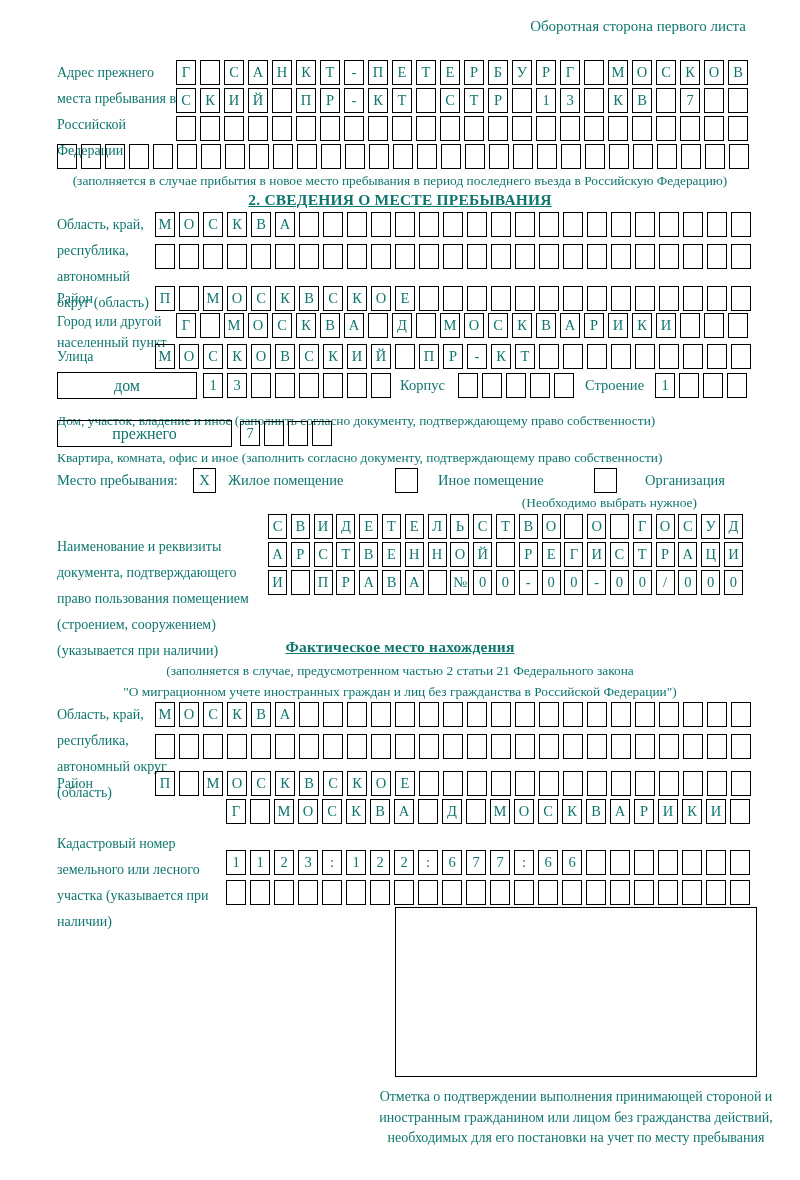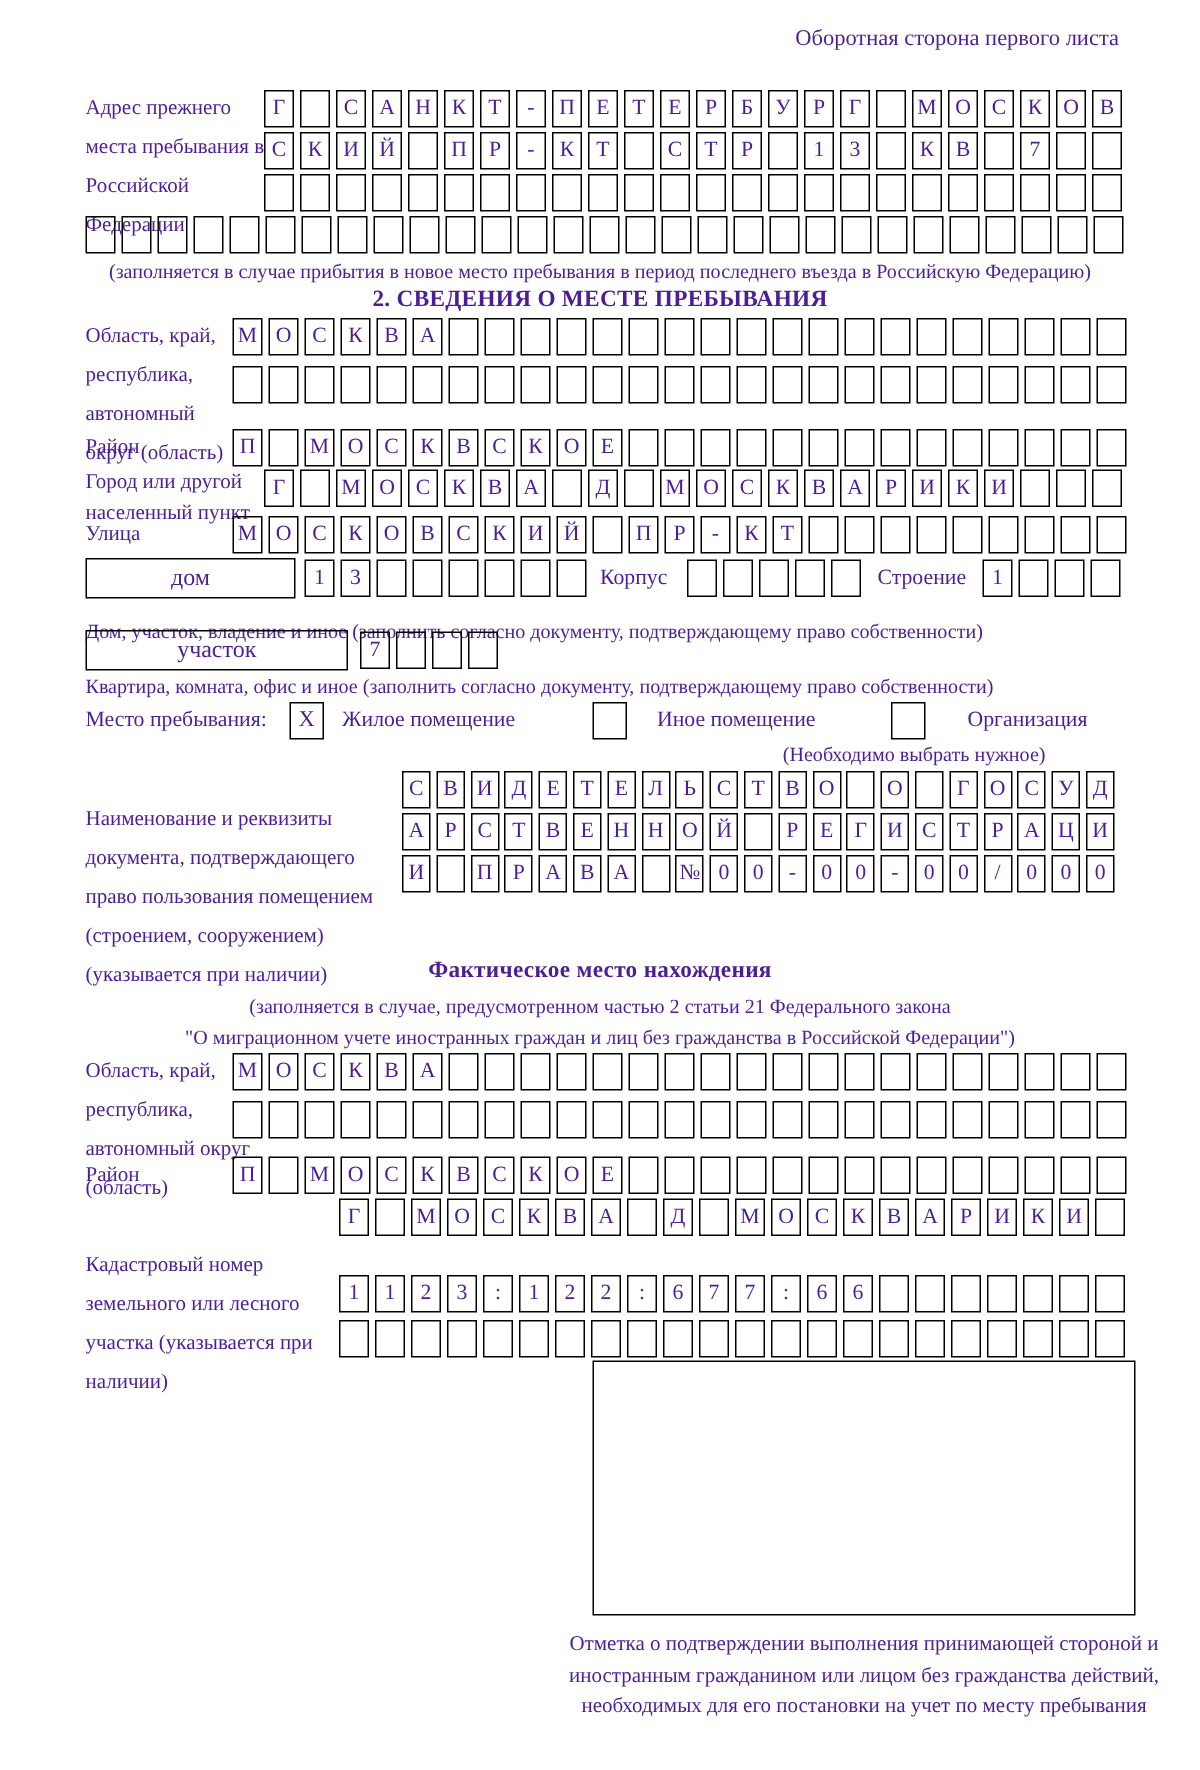--- a/index.html
+++ b/index.html
@@ -6,7 +6,7 @@
   html,body { background:#888; }
   #page {
     position:relative; width:800px; height:1180px; background:#fff;
-    font-family:"Liberation Serif","DejaVu Serif",serif; color:#4c1d95;
+    font-family:"Liberation Serif","DejaVu Serif",serif; color:#0f766e;
     margin:0 auto; overflow:hidden;
   }
   .abs { position:absolute; }

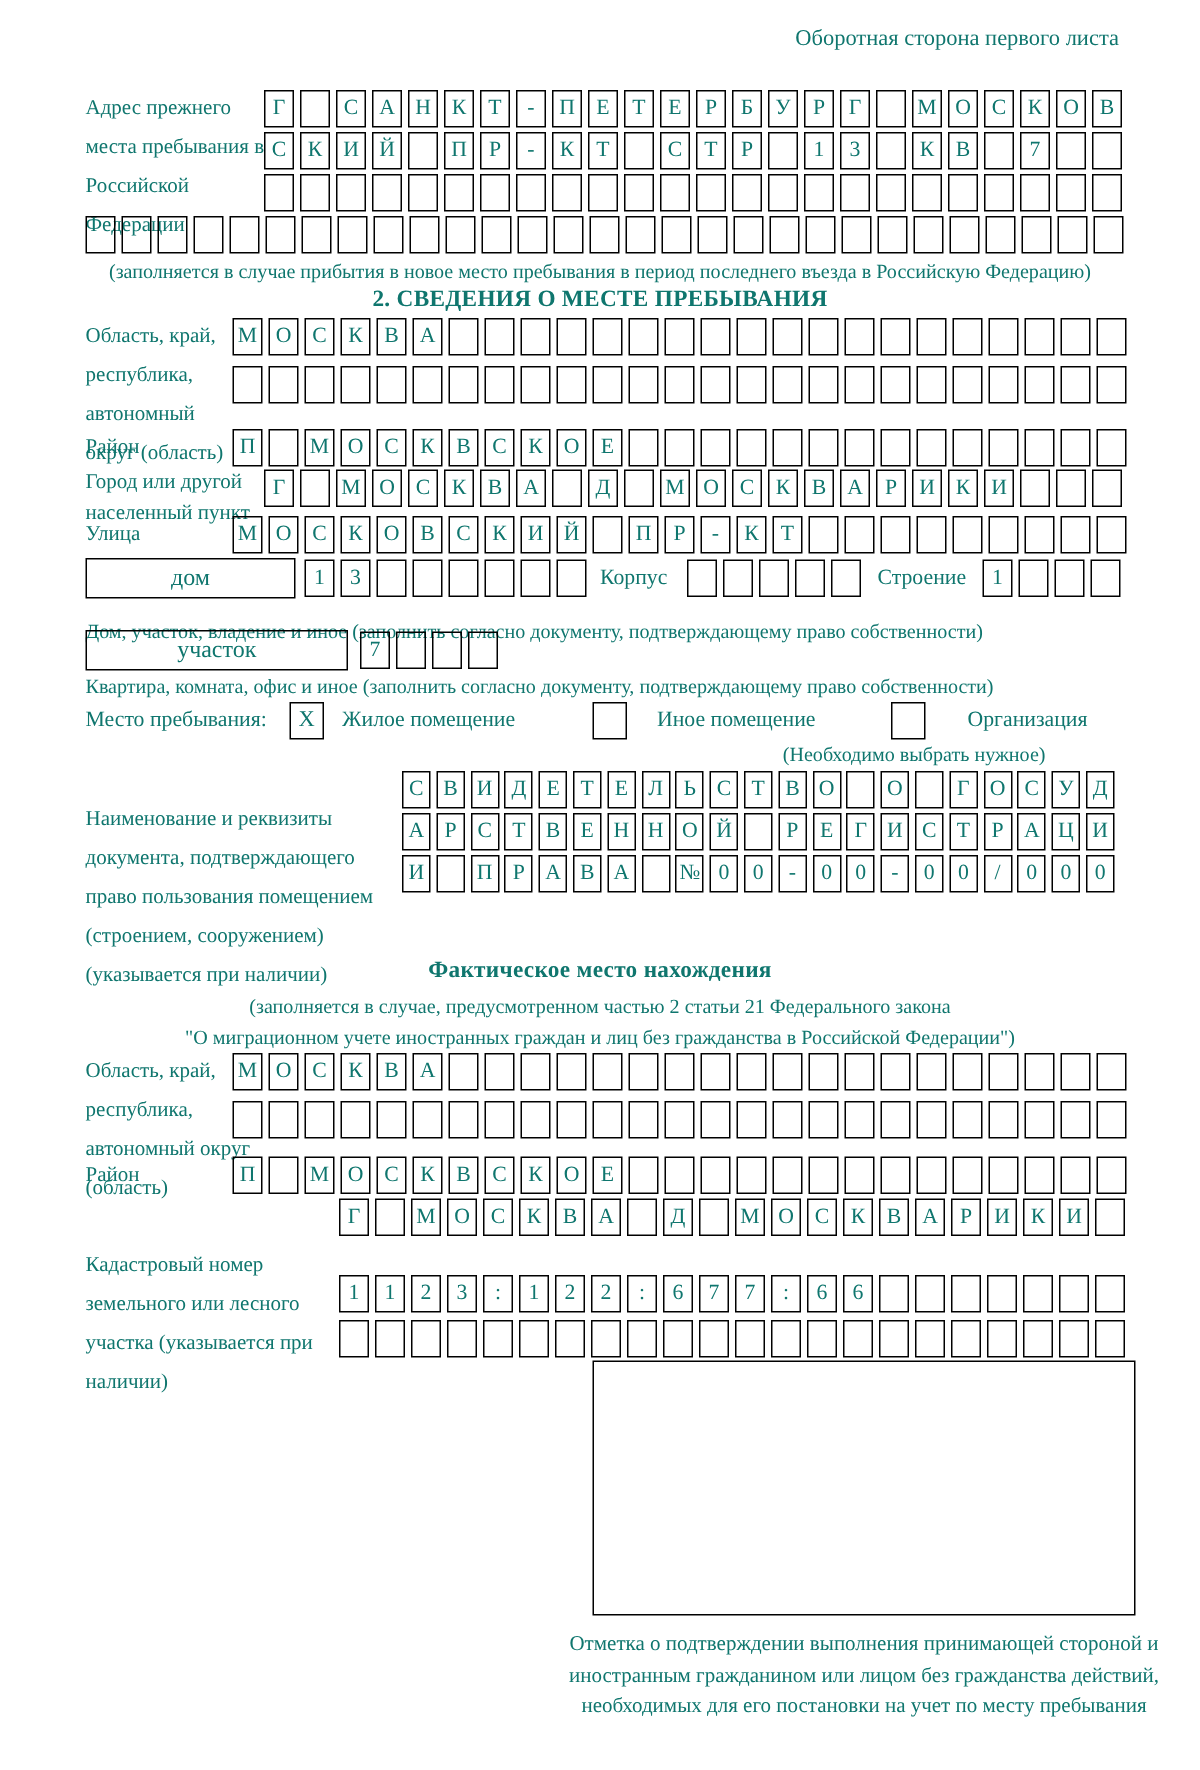--- a/index.html
+++ b/index.html
@@ -31,7 +31,7 @@
   }
   .opt-label { font-size:14.5px; line-height:25px; }
   #confirm-box { border:1.6px solid #000; background:#fff; }
-  #title2, #title3 { font-size:15.5px; letter-spacing:.2px; }
+  #title2, #title3 { font-size:15.5px; letter-spacing:.2px;text-decoration:underline; }
 </style>
 </head>
 <body>

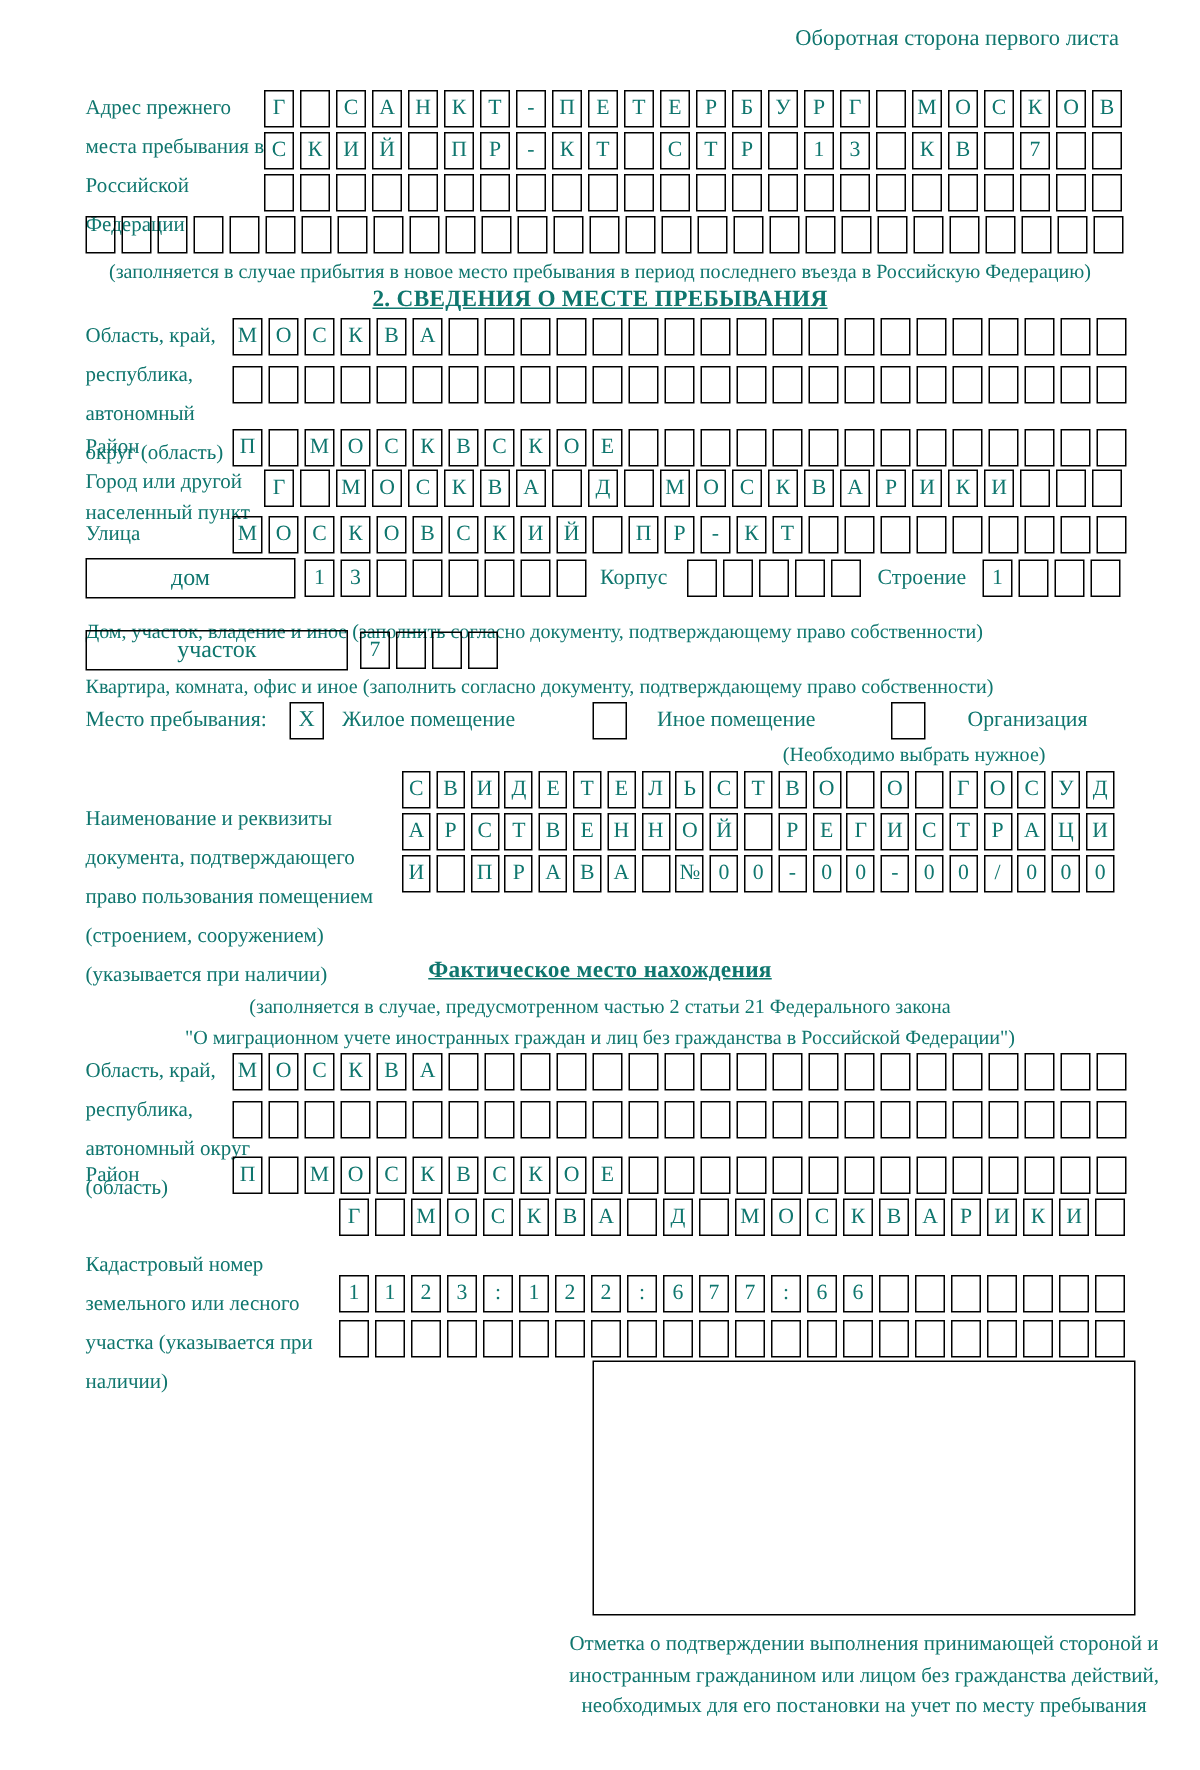--- a/index.html
+++ b/index.html
@@ -324,7 +324,7 @@
     </div>
   <div class="abs note" style="top:413px; left:57px;">Дом, участок, владение и иное (заполнить согласно документу, подтверждающему право собственности)</div>
 
-  <div class="abs widebox" style="top:420px; left:57px; width:175px;">участок</div>
+  <div class="abs widebox" style="top:420px; left:57px; width:175px;">прежнего</div>
   <div class="abs cells" style="top:421px; left:240px;">
       <span class="cell">7</span>
       <span class="cell"></span>

